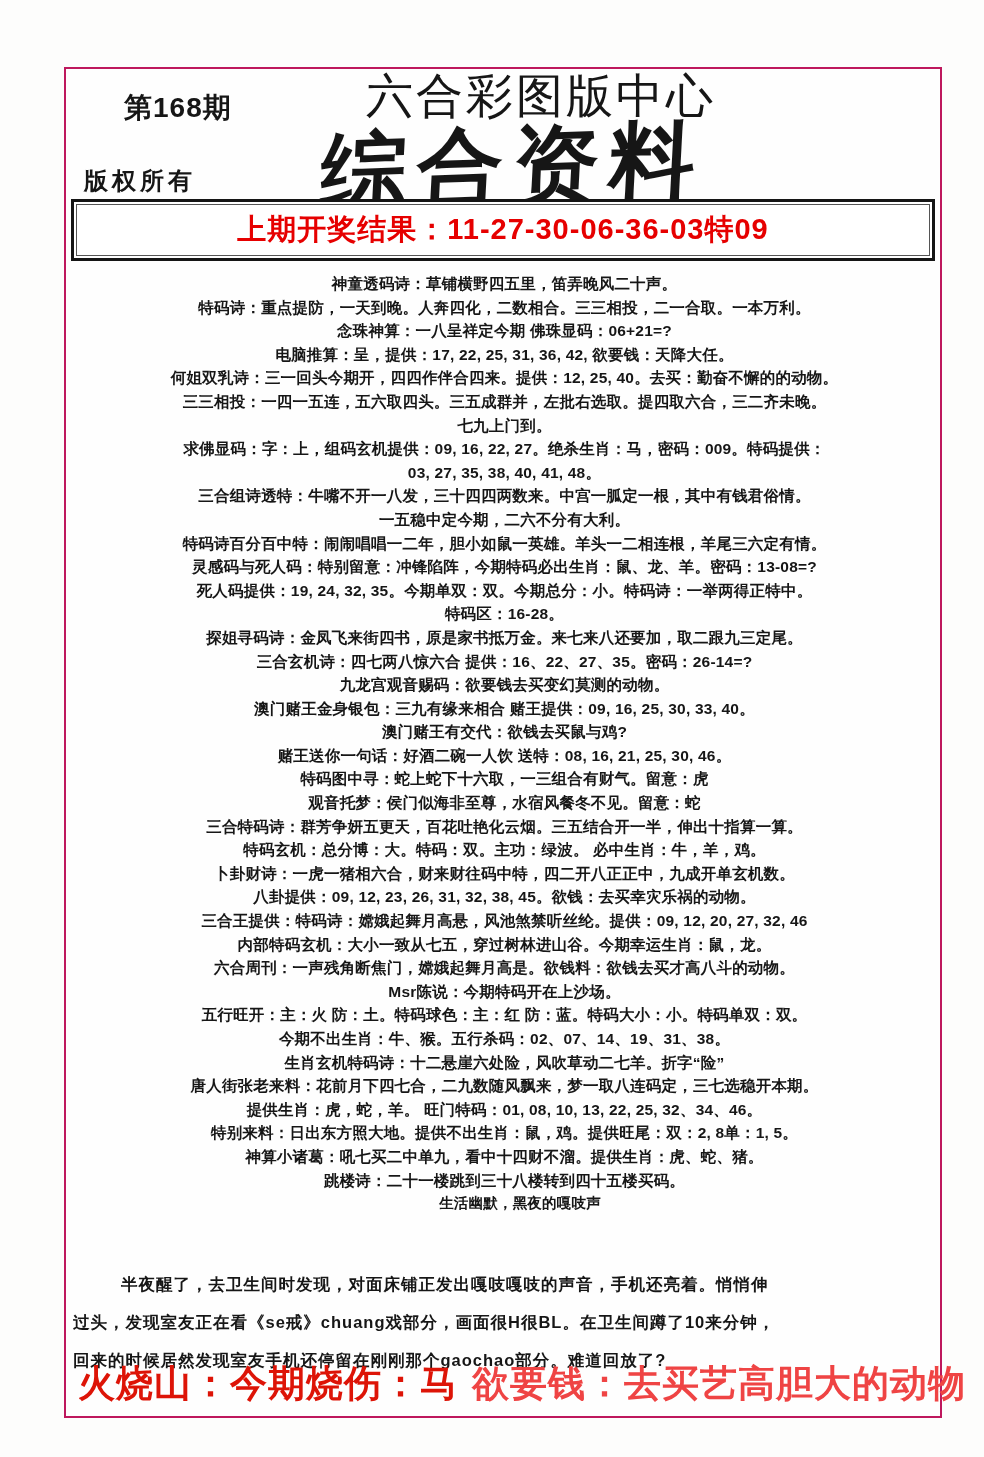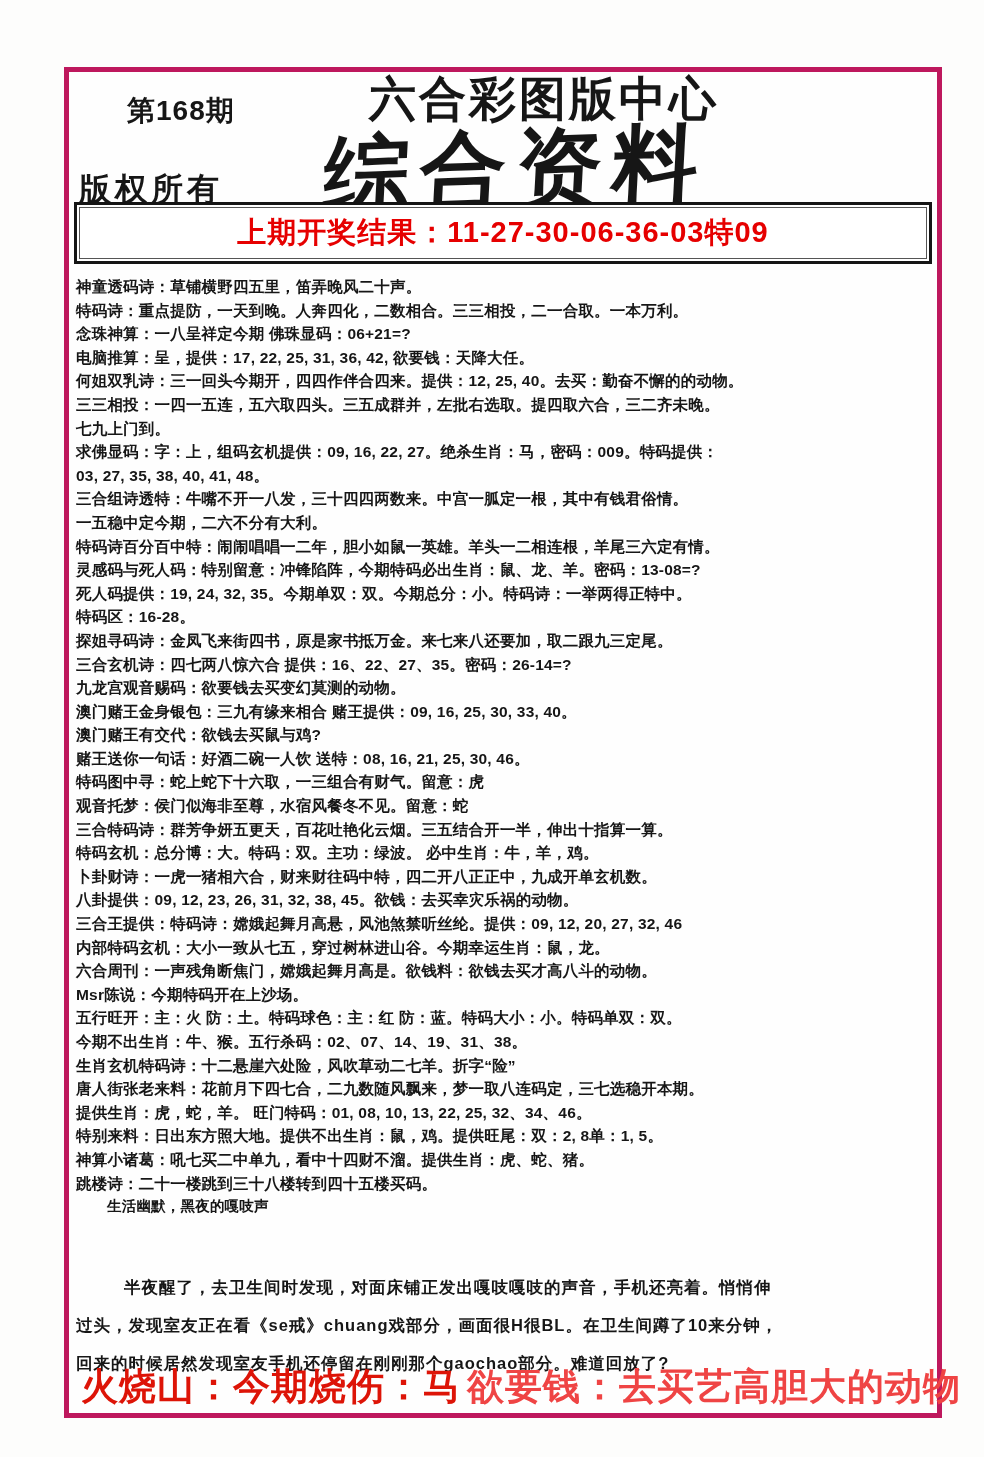--- a/index.html
+++ b/index.html
@@ -6,7 +6,7 @@
   .canvas{position:relative;width:984px;height:1457px;background:#fdfdfc;overflow:hidden;
           font-family:"Liberation Sans","DejaVu Sans",sans-serif;color:#161616;}
   .frame{position:absolute;left:64px;top:67px;width:878px;height:1351px;
-         border:5px solid #be185d;background:#fefefe;box-sizing:border-box;}
+         border:2px solid #be185d;background:#fefefe;box-sizing:border-box;}
   
   .issue{position:absolute;left:58px;top:20px;font-size:28px;font-weight:bold;letter-spacing:1px;}
   .title{position:absolute;left:300px;top:-4px;font-size:47px;font-weight:700;letter-spacing:3px;

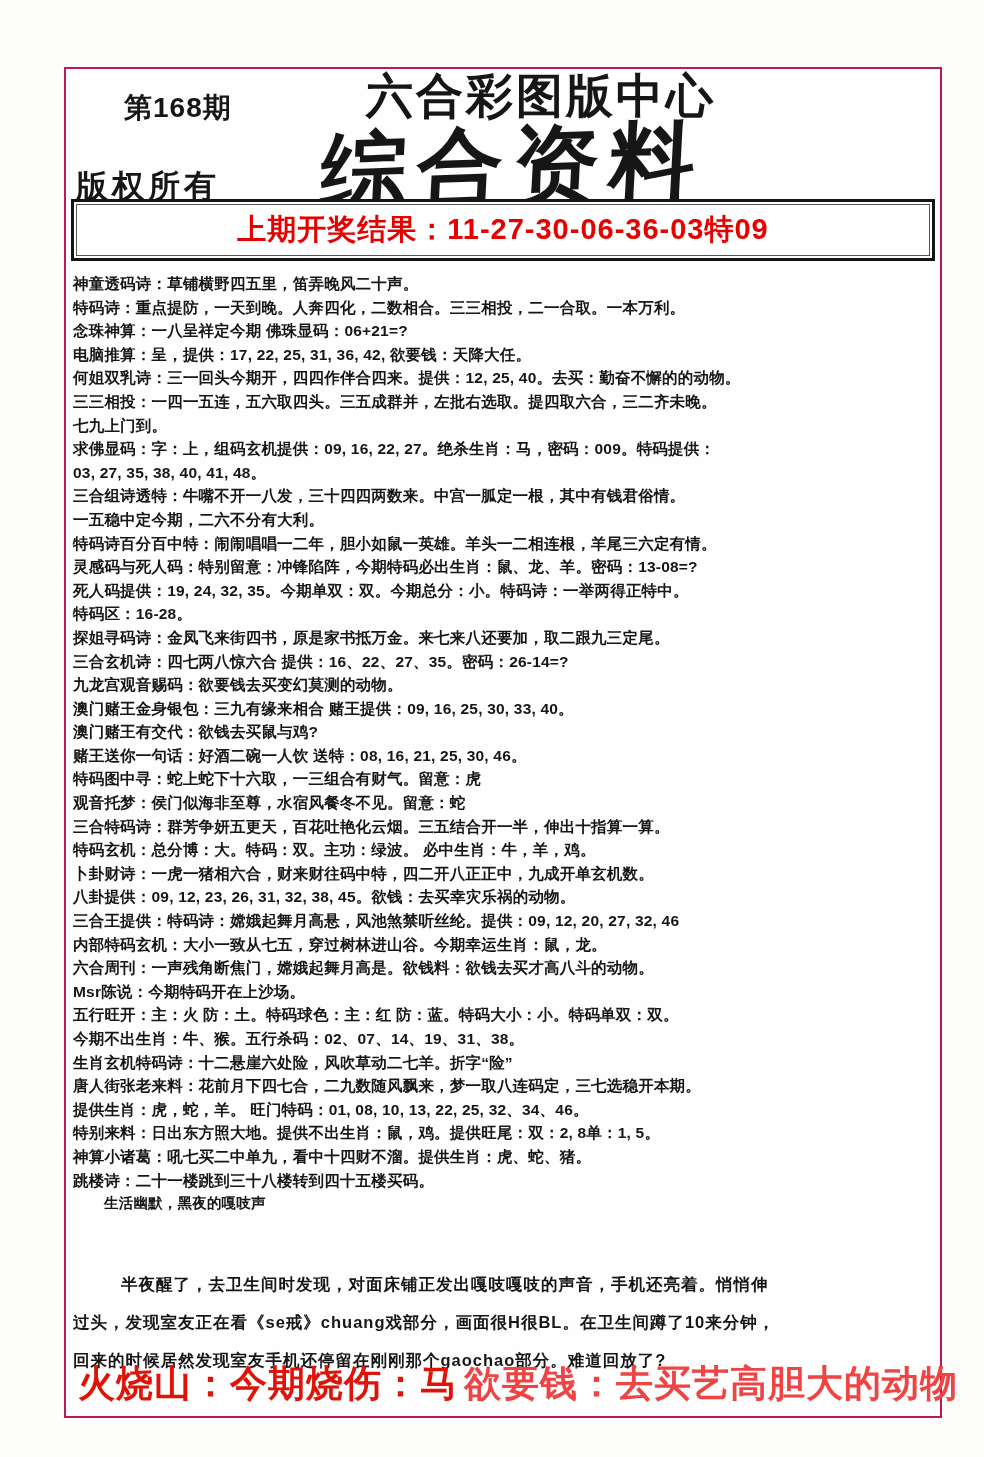--- a/index.html
+++ b/index.html
@@ -9,7 +9,7 @@
          border:2px solid #be185d;background:#fefefe;box-sizing:border-box;}
   
   .issue{position:absolute;left:58px;top:20px;font-size:28px;font-weight:bold;letter-spacing:1px;}
-  .title{position:absolute;left:300px;top:-4px;font-size:47px;font-weight:700;letter-spacing:3px;
+  .title{position:absolute;left:300px;top:-4px;font-size:47px;font-weight:400;letter-spacing:3px;
          font-family:"Liberation Sans","DejaVu Sans",sans-serif;}
   .subtitle{position:absolute;left:255px;top:40px;font-size:86px;font-weight:bold;
             font-family:"DejaVu Serif","Liberation Serif",serif;letter-spacing:10px;

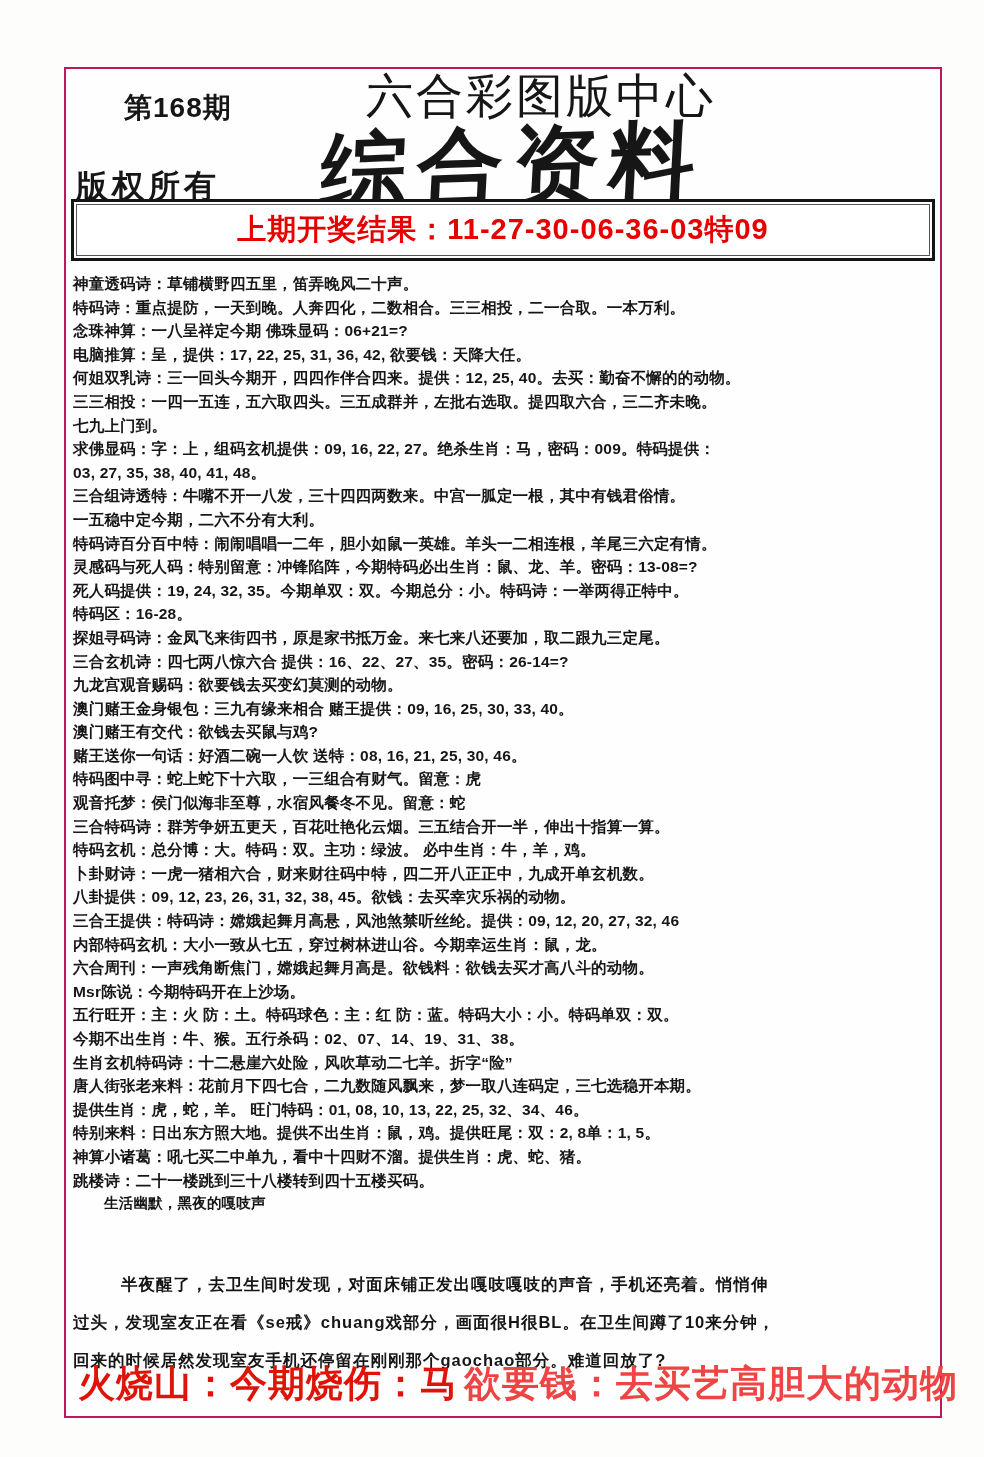--- a/index.html
+++ b/index.html
@@ -14,7 +14,7 @@
   .subtitle{position:absolute;left:255px;top:40px;font-size:86px;font-weight:bold;
             font-family:"DejaVu Serif","Liberation Serif",serif;letter-spacing:10px;
             transform:rotate(-2deg) skewX(-5deg);}
-  .copyright{position:absolute;left:10px;top:96px;font-size:32px;font-weight:bold;letter-spacing:4px;}
+  .copyright{position:absolute;left:18px;top:96px;font-size:24px;font-weight:bold;letter-spacing:4px;}
   
   .result-box{position:absolute;left:5px;right:5px;top:130px;height:56px;
               border:3px solid #151515;box-shadow:inset 0 0 0 2px #fff,inset 0 0 0 3px #555;

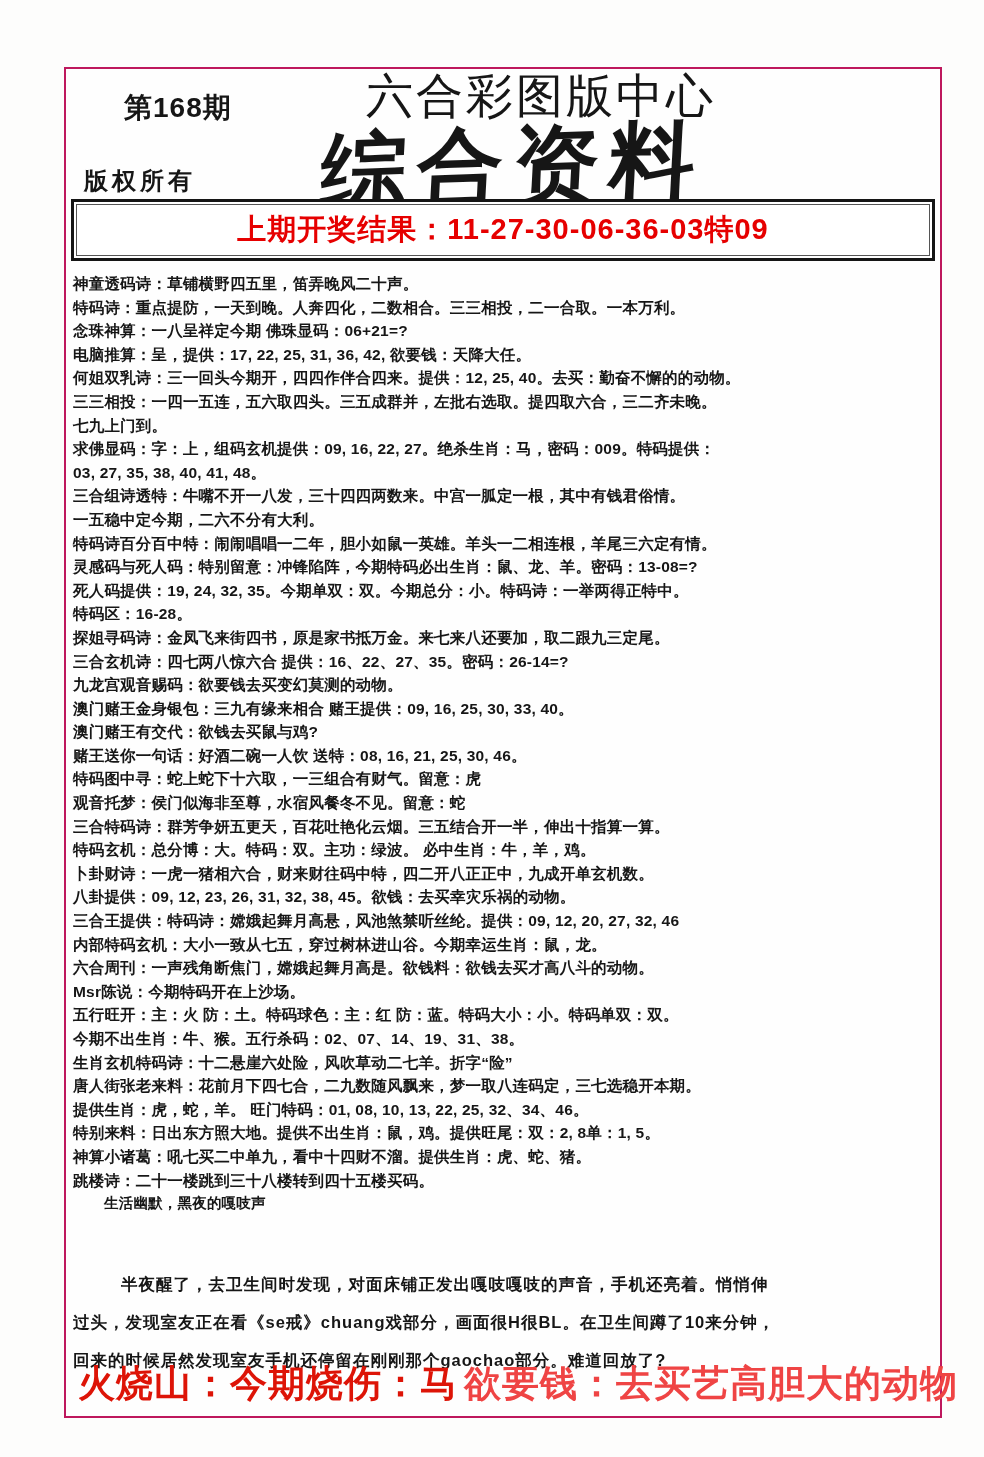--- a/index.html
+++ b/index.html
@@ -21,7 +21,7 @@
               display:flex;align-items:center;justify-content:center;background:#fff;}
   .result-text{font-size:29px;font-weight:bold;letter-spacing:1px;}
   
-  .body-lines{position:absolute;left:7px;right:4px;top:203px;}
+  .body-lines{position:absolute;left:7px;right:4px;top:203px;text-align:center;}
   .bline{font-size:15.5px;font-weight:bold;line-height:23.6px;white-space:nowrap;
          letter-spacing:0.2px;}
   .bline.small{font-size:14.5px;font-weight:600;margin-left:31px;}

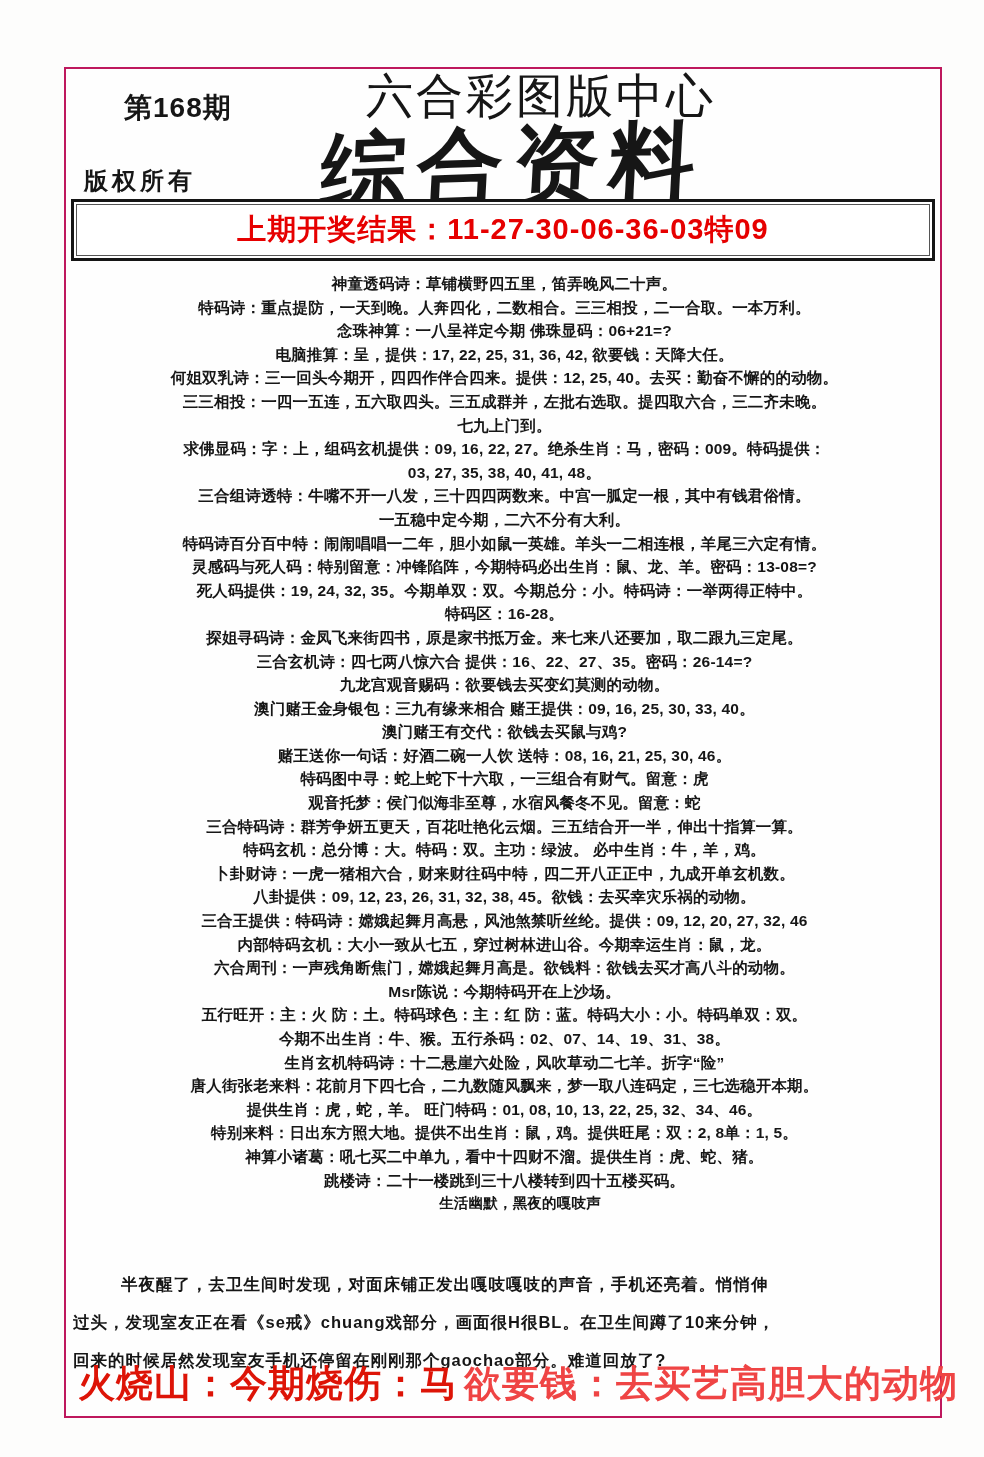--- a/index.html
+++ b/index.html
@@ -32,7 +32,7 @@
   
   .footer-line{position:absolute;left:12px;top:1290px;white-space:nowrap;
                font-size:37px;font-weight:900;letter-spacing:1px;}
-  .footer-red{margin-right:6px;}
+  .footer-red{margin-right:14px;}
   .footer-green{}
 </style>
 </head>

